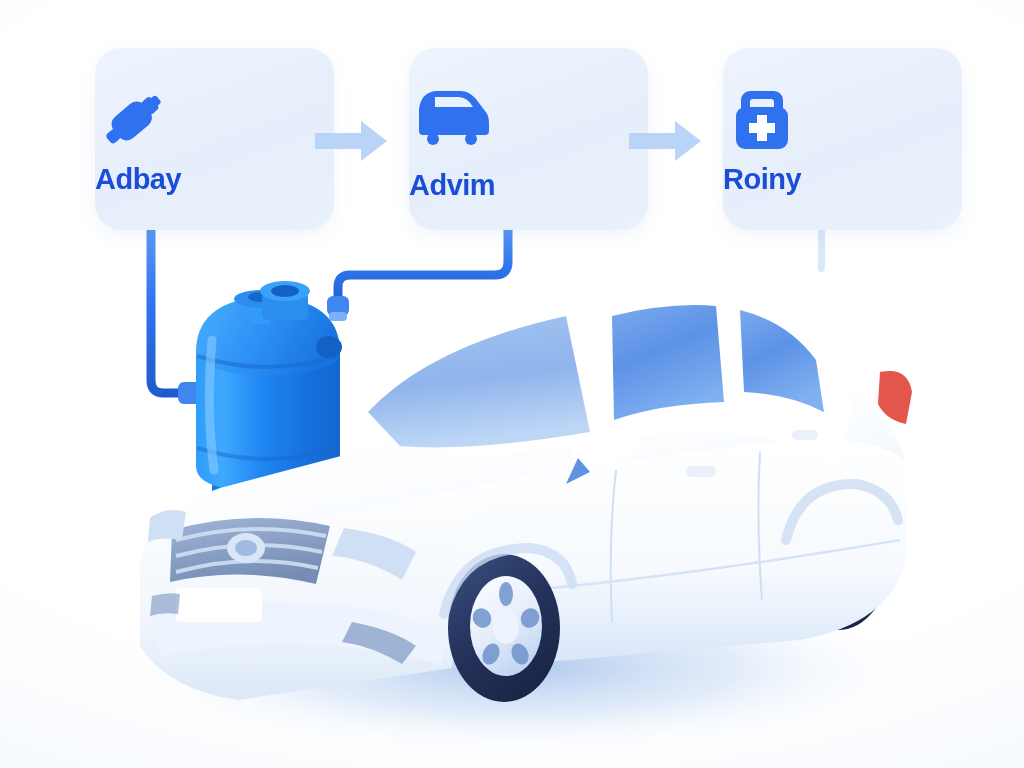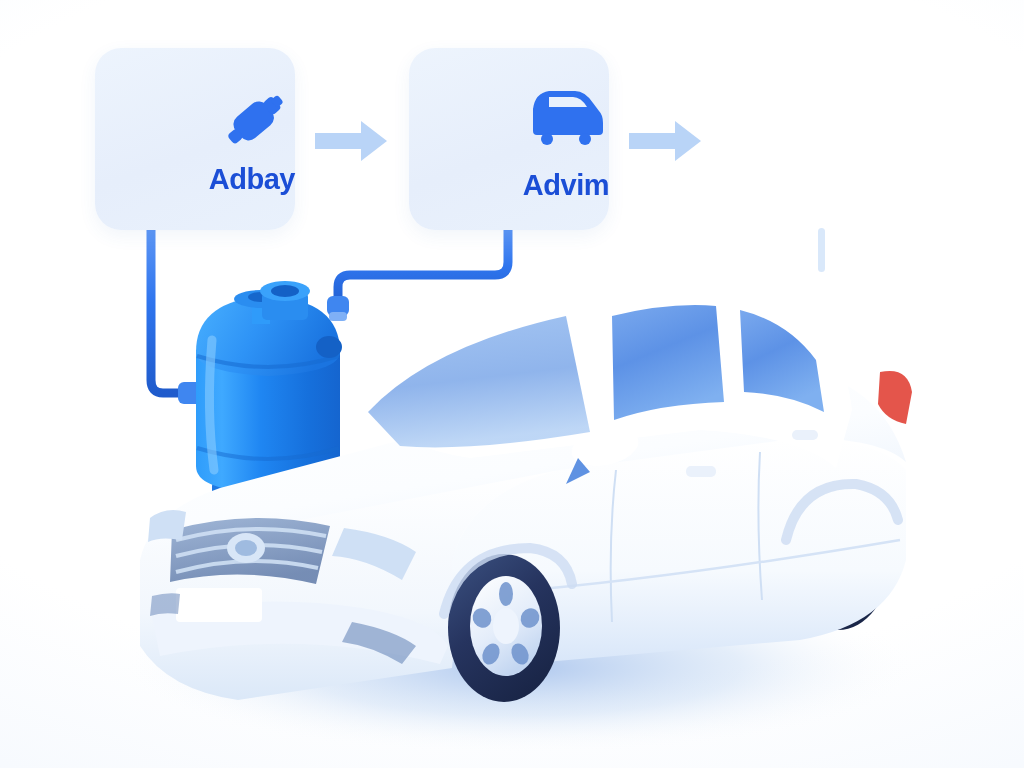--- a/index.html
+++ b/index.html
@@ -19,13 +19,13 @@
   
   .card {
     position: absolute;
-    width: 200px; height: 182px;
+    width: 239px; height: 182px;
     border-radius: 26px;
     background: linear-gradient(160deg, #edf4fd 0%, #e6eefb 55%, #e9f1fc 100%);
     box-shadow: 0 6px 18px rgba(60,110,190,0.07);
     display: flex;
     flex-direction: column;
-    align-items: flex-end;
+    align-items: flex-start;
     justify-content: center;
   }
   .card-icon { height: 72px; display: flex; align-items: center; justify-content: center; }

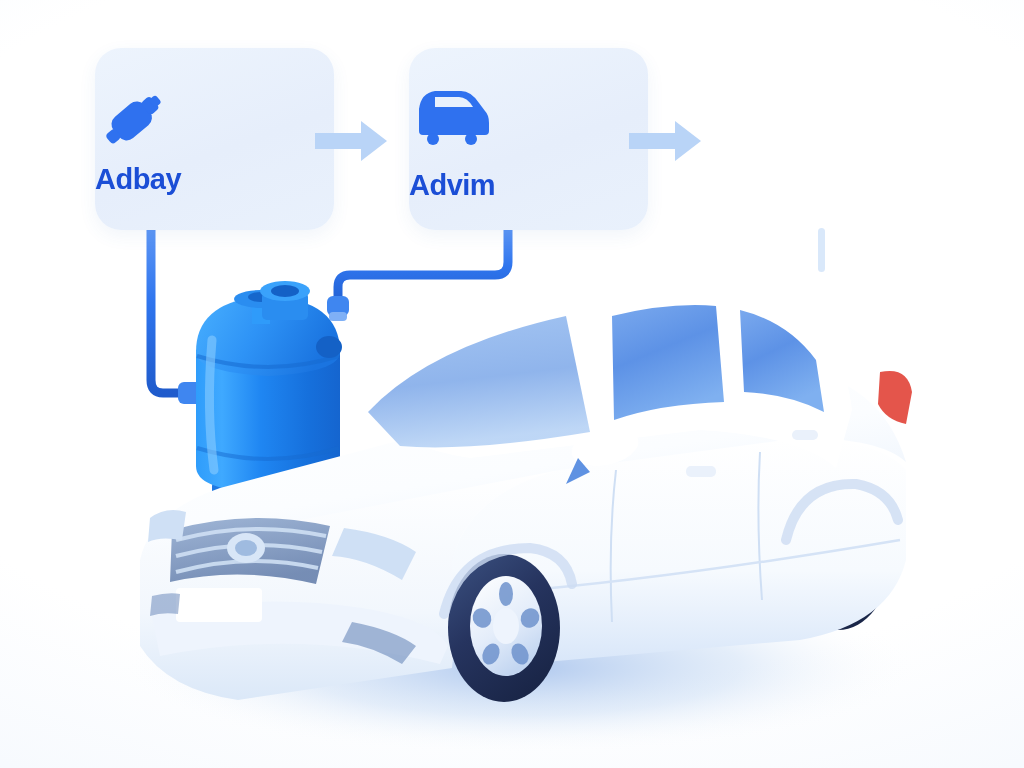--- a/index.html
+++ b/index.html
@@ -301,6 +301,17 @@
     </svg>
   </div>
 
+  <div class="card" id="card-2">
+    <div class="card-icon">
+      <svg width="78" height="72" viewBox="0 0 78 72">
+        <path d="M27,8 h24 a9,9 0 0 1 9,9 v10 h-9 v-8 a3,3 0 0 0 -3,-3 h-18
+                 a3,3 0 0 0 -3,3 v8 h-9 v-10 a9,9 0 0 1 9,-9 z" fill="#2f71ef"></path>
+        <rect x="13" y="24" width="52" height="42" rx="9" fill="#2f71ef"></rect>
+        <path d="M34,32 h10 v8 h8 v10 h-8 v8 h-10 v-8 h-8 v-10 h8 z" fill="#ffffff"></path>
+      </svg>
+    </div>
+    <div class="card-label">Roiny</div>
+  </div>
 
 </div>
 

